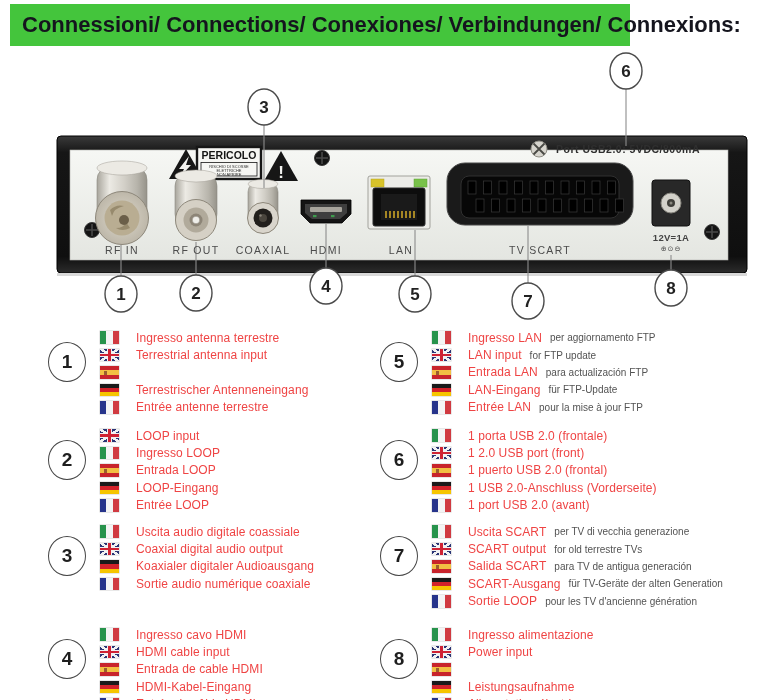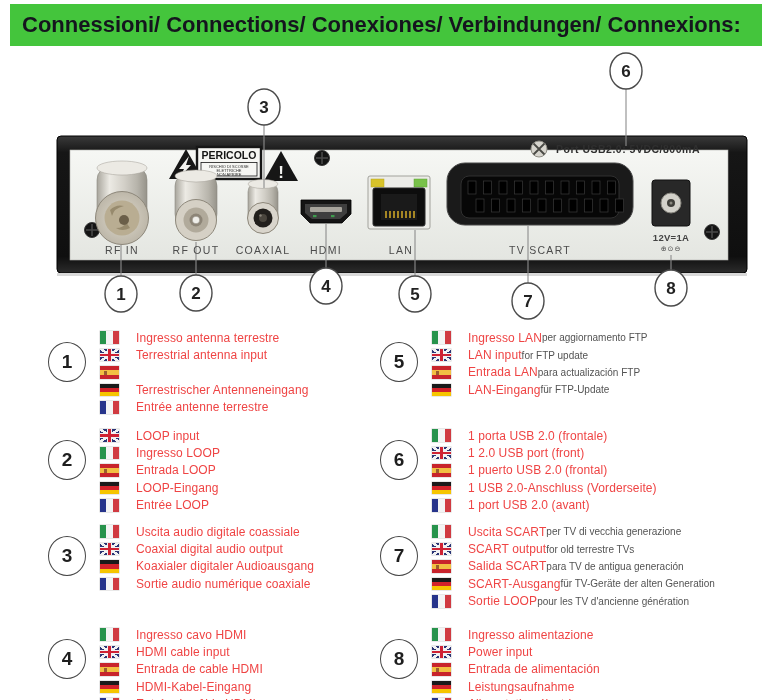--- a/index.html
+++ b/index.html
@@ -4,7 +4,7 @@
 <style>
   html,body{margin:0;padding:0;width:769px;height:700px;background:#fff;overflow:hidden;
     font-family:"Liberation Sans","DejaVu Sans",sans-serif;}
-  .banner{position:absolute;left:10px;top:4px;width:752px;height:42px;background:#44c53c;
+  .banner{position:absolute;left:10px;top:4px;width:620px;height:42px;background:#44c53c;
     display:flex;align-items:center;}
   .banner-title{font-weight:bold;font-size:22px;color:#15151e;padding-left:12px;white-space:nowrap;}
   .figure{position:absolute;left:0;top:48px;width:769px;height:274px;}

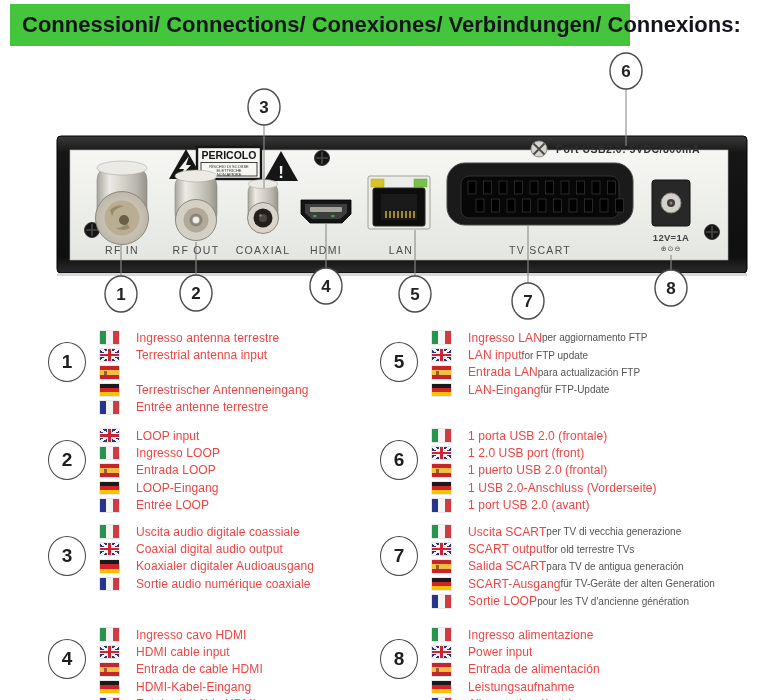--- a/index.html
+++ b/index.html
@@ -18,7 +18,7 @@
   .flag{width:19px;height:12.5px;flex:none;margin-right:17px;position:relative;
     box-shadow:0 0 0 0.5px rgba(0,0,0,0.18);}
   .main{font-size:12px;color:#ef4444;white-space:nowrap;letter-spacing:0.1px;}
-  .note{font-size:10px;color:#535353;white-space:nowrap;}
+  .note{font-size:10px;color:#535353;white-space:nowrap;margin-left:8px;}
   .f-it{background:linear-gradient(90deg,#27934c 0 33.3%,#f4f4f4 33.3% 66.6%,#d03a41 66.6% 100%);}
   .f-fr{background:linear-gradient(90deg,#27348b 0 33.3%,#f4f4f4 33.3% 66.6%,#d03a41 66.6% 100%);}
   .f-de{background:linear-gradient(180deg,#1a1a1a 0 33.3%,#d2222a 33.3% 66.6%,#f6c500 66.6% 100%);}

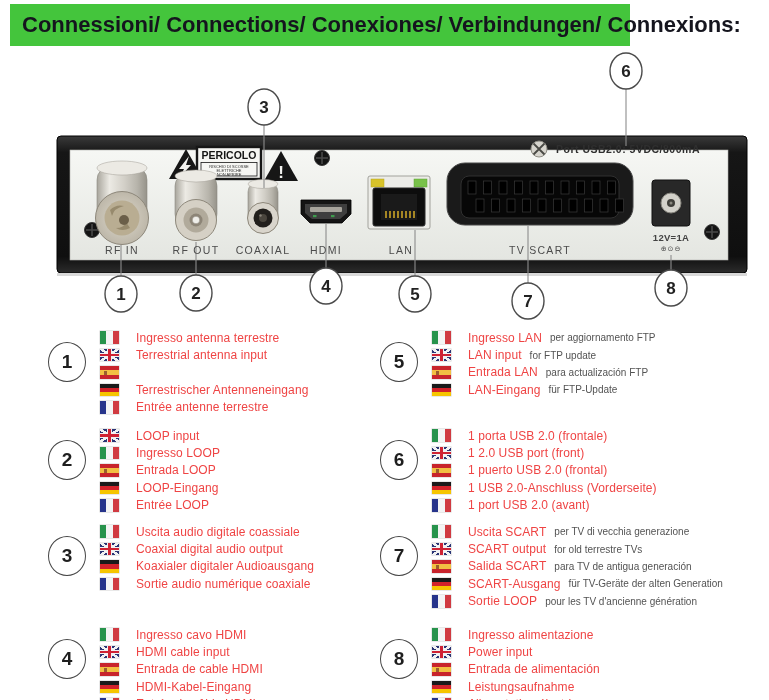--- a/index.html
+++ b/index.html
@@ -342,6 +342,11 @@
         <span class="main">LAN-Eingang</span>
         <span class="note">für FTP-Update</span>
       </div>
+    <div class="line">
+        <span class="flag f-fr"></span>
+        <span class="main">Entrée LAN</span>
+        <span class="note">pour la mise à jour FTP</span>
+      </div>
   </div>
 </div>
 

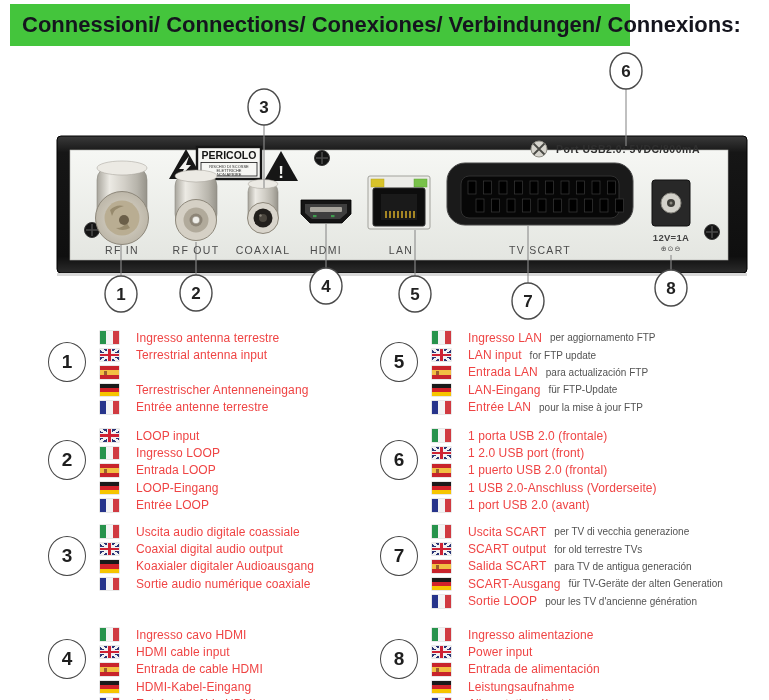--- a/index.html
+++ b/index.html
@@ -420,7 +420,6 @@
       </div>
     <div class="line">
         <span class="flag f-es"></span>
-        <span class="main">Entrada de alimentación</span>
       </div>
     <div class="line">
         <span class="flag f-de"></span>

